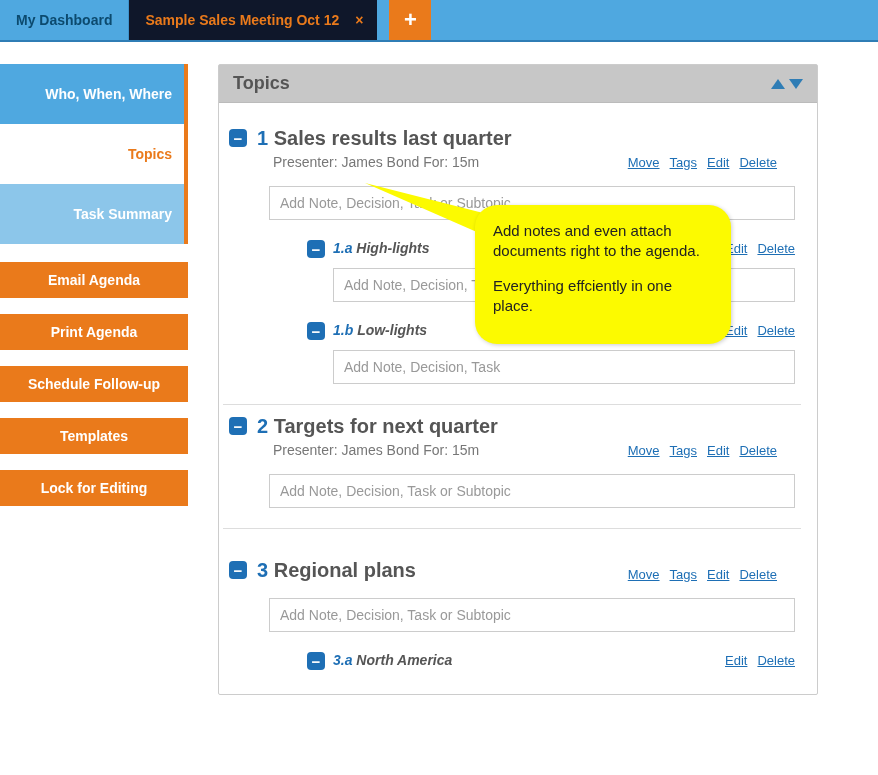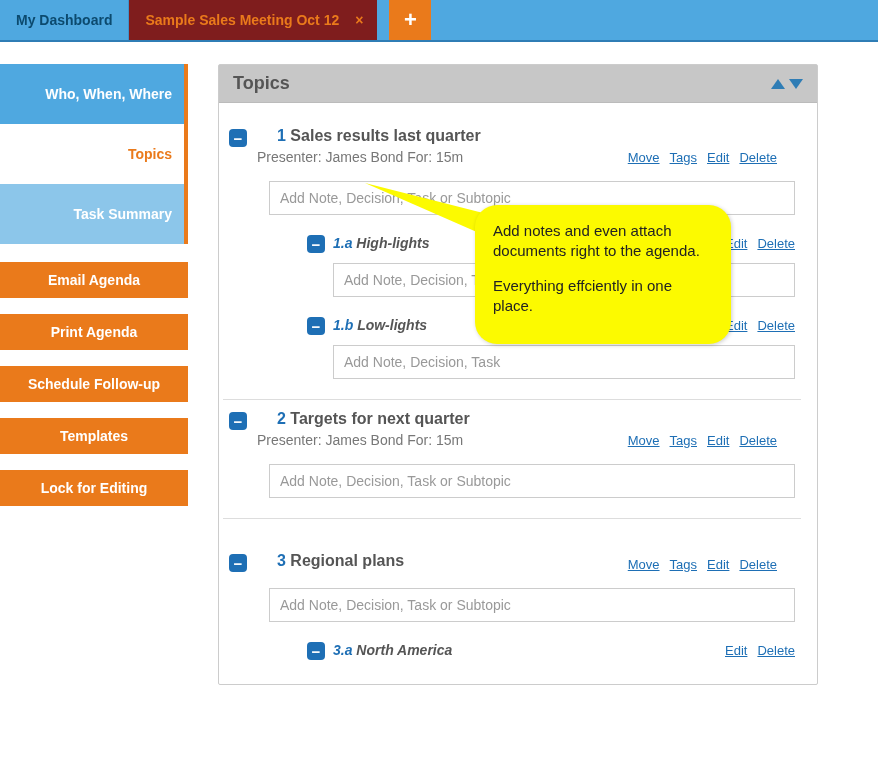--- a/index.html
+++ b/index.html
@@ -32,7 +32,7 @@
     border-right: 1px solid #3f93cc;
   }
   .tab-meeting {
-    background: #7f1d1d;
+    background: #0f172a;
     color: #ea7a1b;
     font-weight: bold;
     padding-right: 10px;

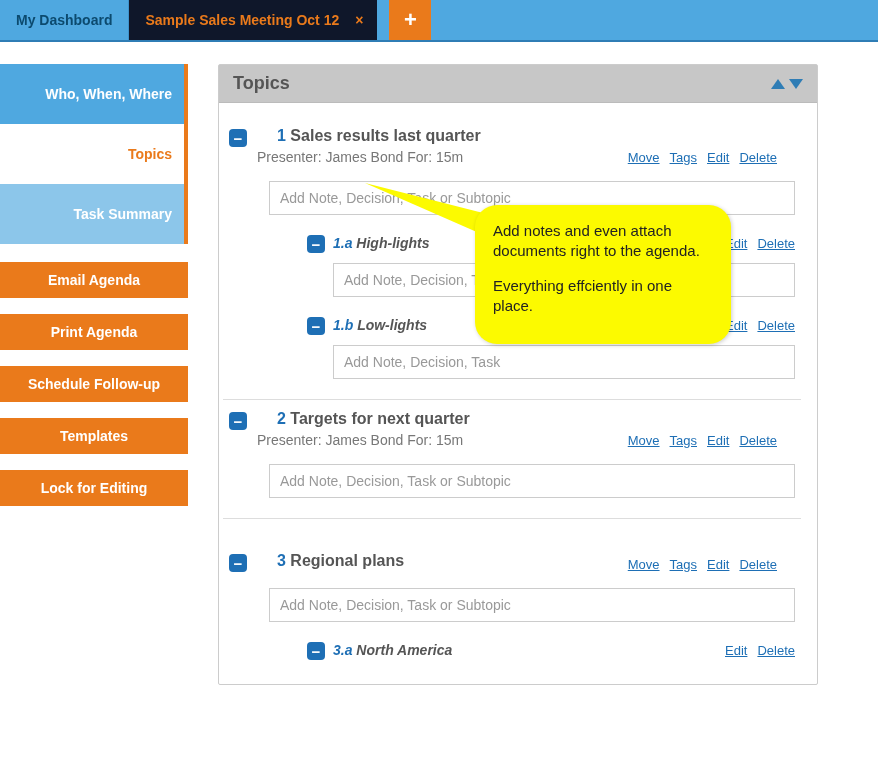--- a/index.html
+++ b/index.html
@@ -123,7 +123,7 @@
     cursor: pointer;
     flex-shrink: 0;
   }
-  .topic-title { font-weight: bold; color: #555; font-size: 16px; margin-left: 20px; }
+  .topic-title { font-weight: bold; color: #555; font-size: 20px; }
   .topic-num { color: #1e6fb5; font-weight: bold; }
   .presenter { color: #777; font-size: 14px; margin-top: 4px; margin-left: 0px; }
   .topic-actions {

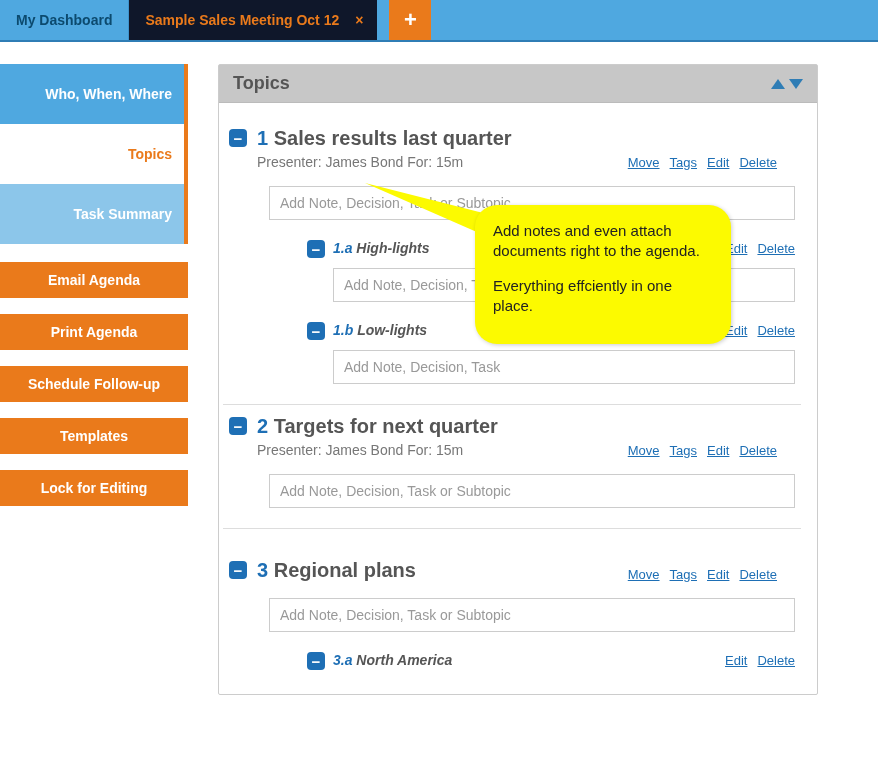--- a/index.html
+++ b/index.html
@@ -125,7 +125,7 @@
   }
   .topic-title { font-weight: bold; color: #555; font-size: 20px; }
   .topic-num { color: #1e6fb5; font-weight: bold; }
-  .presenter { color: #777; font-size: 14px; margin-top: 4px; margin-left: 0px; }
+  .presenter { color: #777; font-size: 14px; margin-top: 4px; margin-left: 16px; }
   .topic-actions {
     display: flex;
     gap: 10px;

